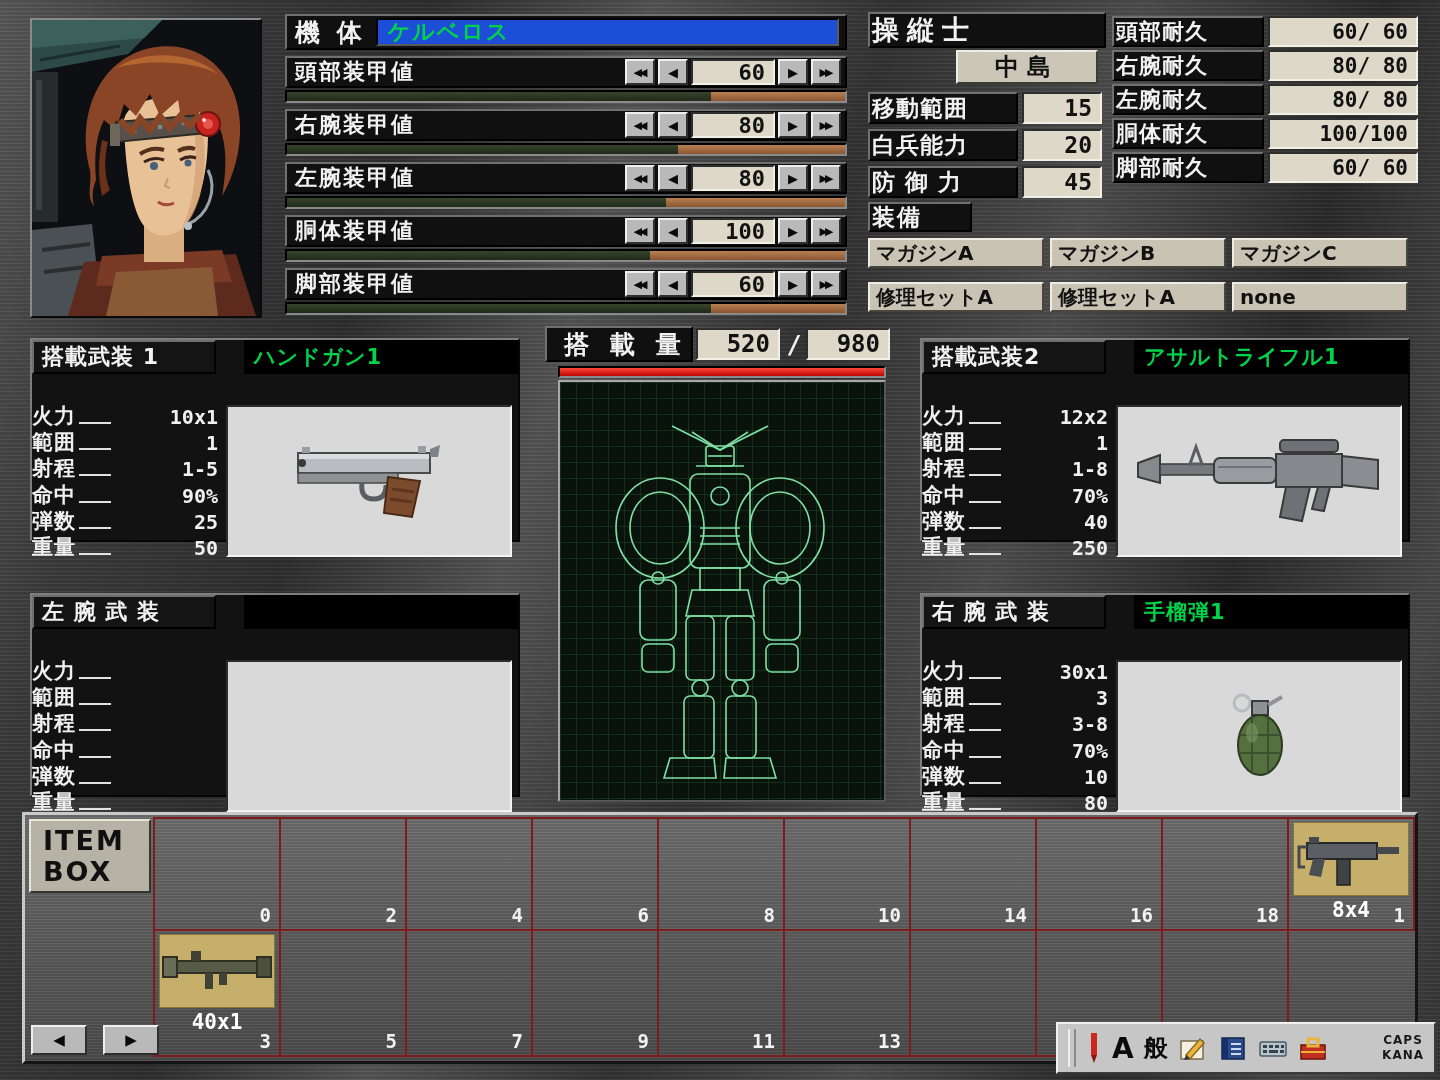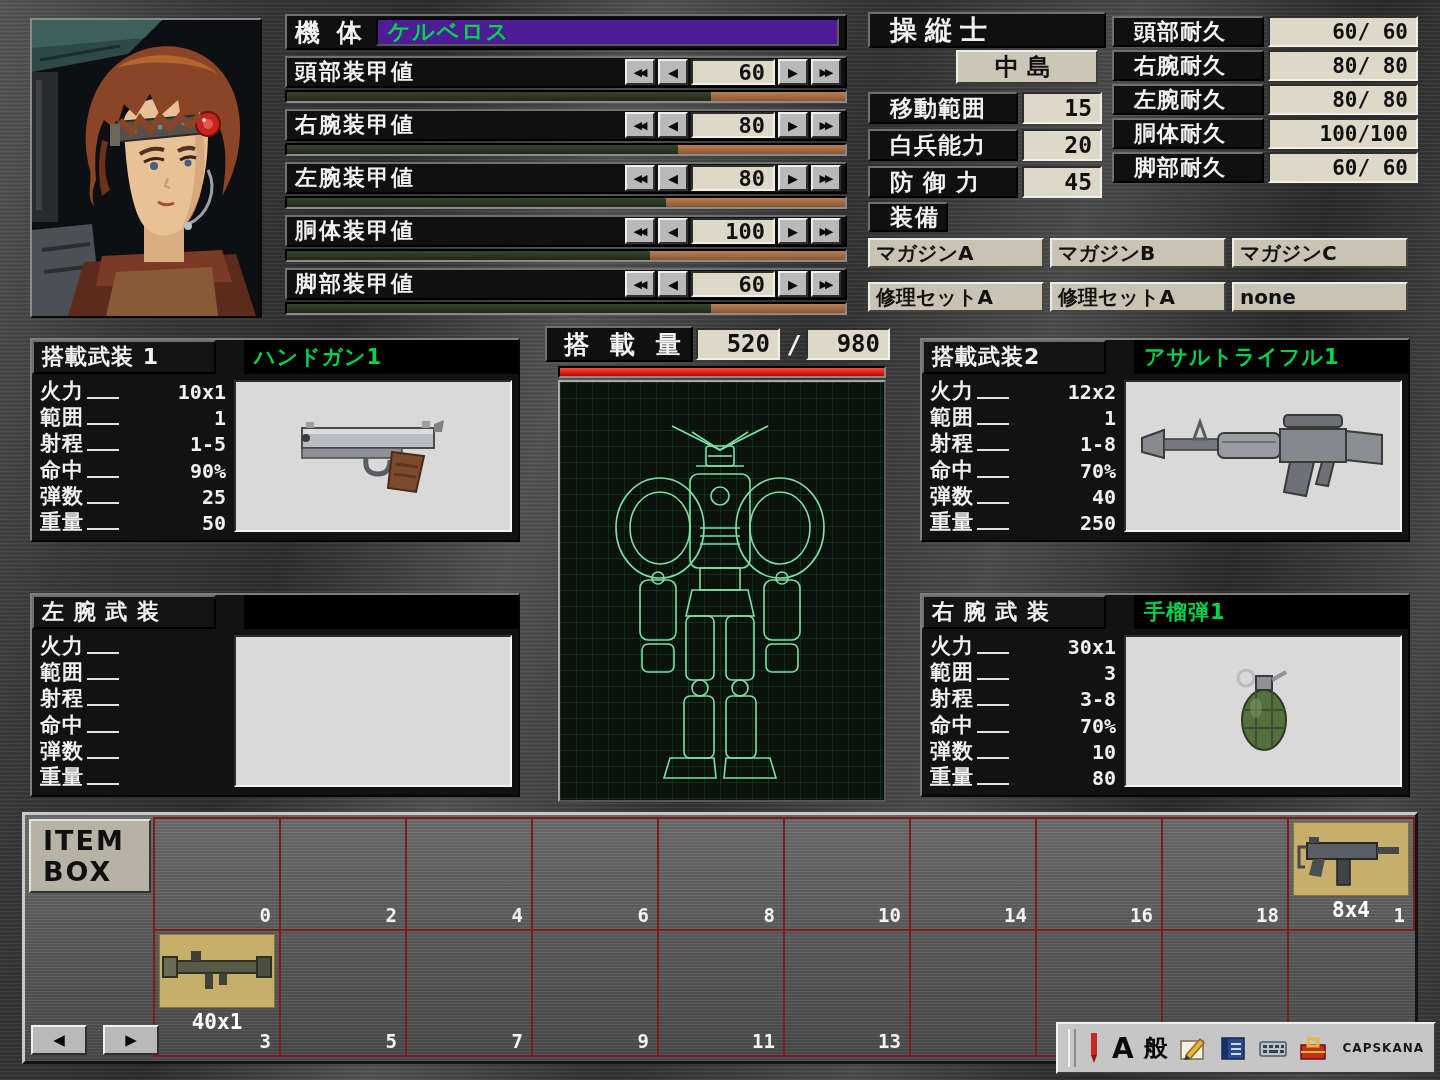--- a/index.html
+++ b/index.html
@@ -16,7 +16,7 @@
 
   
   .plate { background:#101010; border:2px solid; border-color:#707070 #000 #000 #707070; color:#f2f2f2; }
-  .darkfield { background:#4c1d95; border:2px solid; border-color:#000 #5a5a5a #5a5a5a #000; }
+  .darkfield { background:#1d4ed8; border:2px solid; border-color:#000 #5a5a5a #5a5a5a #000; }
   .valbox { background:#ded8c8; border:2px solid; border-color:#2e2e2e #f2efe6 #f2efe6 #2e2e2e; color:#111;
     font-family:"DejaVu Sans Mono", monospace; font-weight:bold; display:flex; align-items:center; justify-content:flex-end; padding-right:8px; }
   .btn3d { background:#b9b9b9; border:2px solid; border-color:#efefef #2f2f2f #2f2f2f #efefef; color:#0a0a0a;

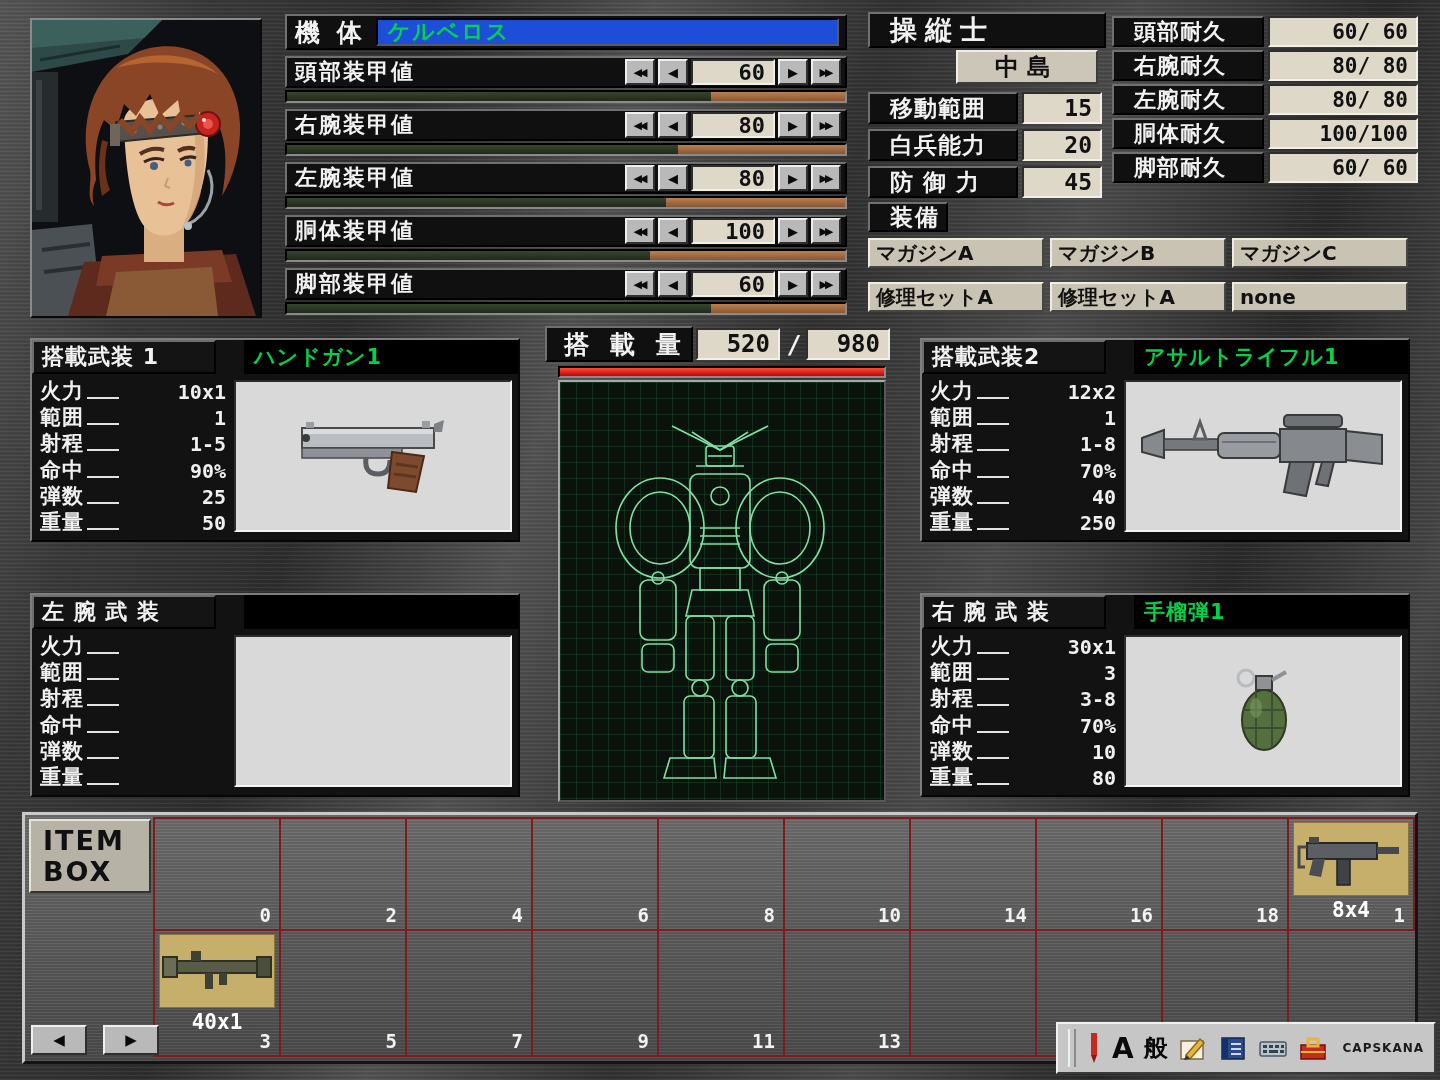--- a/index.html
+++ b/index.html
@@ -43,7 +43,7 @@
   .gfill { height:100%; background:linear-gradient(180deg,#37452c,#20291b); }
 
   
-  .lblplate { display:flex; align-items:center; padding-left:20px; font-weight:bold; white-space:nowrap; }
+  .lblplate { display:flex; align-items:center; padding-left:2px; font-weight:bold; white-space:nowrap; }
   .pilot-title { left:868px; top:12px; width:238px; height:36px; font-size:27px; letter-spacing:8px; }
   .pilot-name { left:956px; top:50px; width:142px; height:34px; background:#ccc6b8; border:2px solid;
     border-color:#f0ede4 #3c3c36 #3c3c36 #f0ede4; color:#111; font-weight:bold; font-size:24px; letter-spacing:8px;

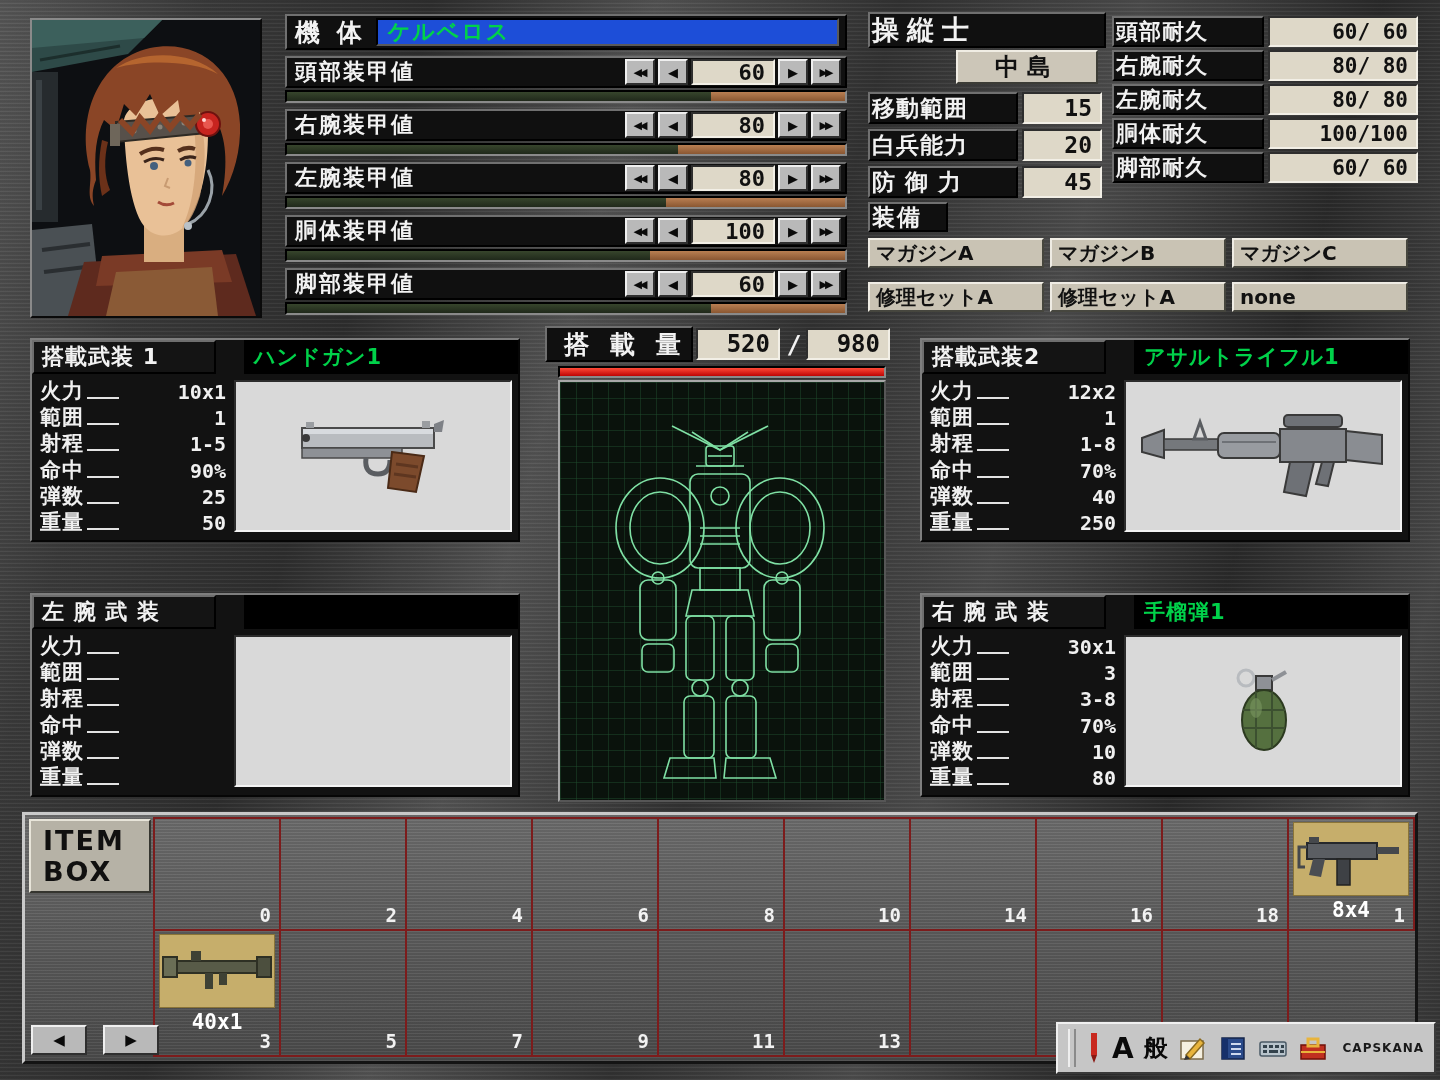--- a/index.html
+++ b/index.html
@@ -52,7 +52,7 @@
   .pstat-val { width:80px; height:32px; font-size:23px; }
   .dur-lbl { width:152px; height:31px; font-size:22px; letter-spacing:1px; }
   .dur-val { width:150px; height:31px; font-size:21px; }
-  .equip-lbl { left:868px; top:202px; width:80px; height:30px; font-size:23px; letter-spacing:2px; }
+  .equip-lbl { left:868px; top:202px; width:104px; height:30px; font-size:23px; letter-spacing:2px; }
   .equip-grid { left:868px; top:238px; width:552px; display:grid; grid-template-columns:repeat(3,176px); column-gap:6px; row-gap:14px; }
   .equip-slot { height:30px; background:#c9c3b4; border:2px solid; border-color:#efece4 #46463e #46463e #efece4;
     color:#111; font-weight:bold; font-size:20px; display:flex; align-items:center; padding-left:6px; cursor:pointer; white-space:nowrap; overflow:hidden; }

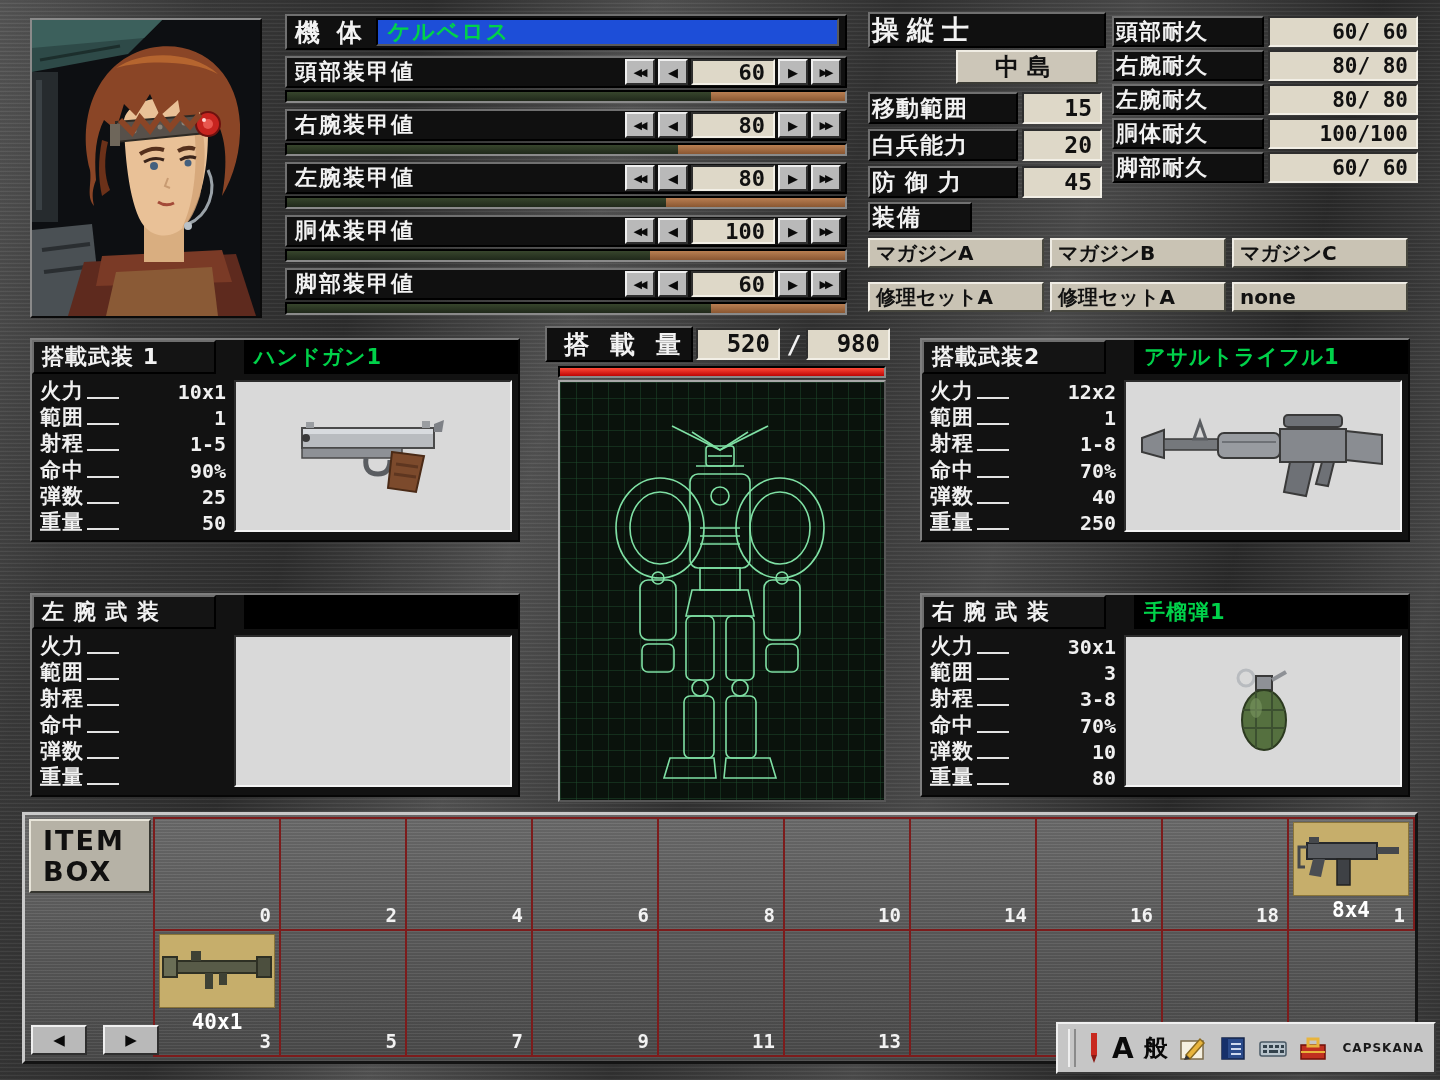--- a/index.html
+++ b/index.html
@@ -76,7 +76,7 @@
     color:#f2f2f2; font-weight:bold; font-size:22px; letter-spacing:1px; display:flex; align-items:center; padding-left:8px; white-space:nowrap; }
   .wname { flex:1; background:#000; color:#00d24a; font-weight:bold; font-size:21px; letter-spacing:1px;
     display:flex; align-items:center; padding-left:10px; cursor:pointer; white-space:nowrap; }
-  .wbody { display:flex; height:164px; padding:2px 4px 4px 8px; }
+  .wbody { display:flex; height:164px; padding:2px 4px 4px 0;margin-top:25px; }
   .wstats { width:186px; display:flex; flex-direction:column; justify-content:space-evenly; }
   .stat { height:25px; display:flex; align-items:flex-end; color:#f0f0f0; }
   .stat .lbl { font-size:21px; font-weight:bold; letter-spacing:1px; line-height:1; }

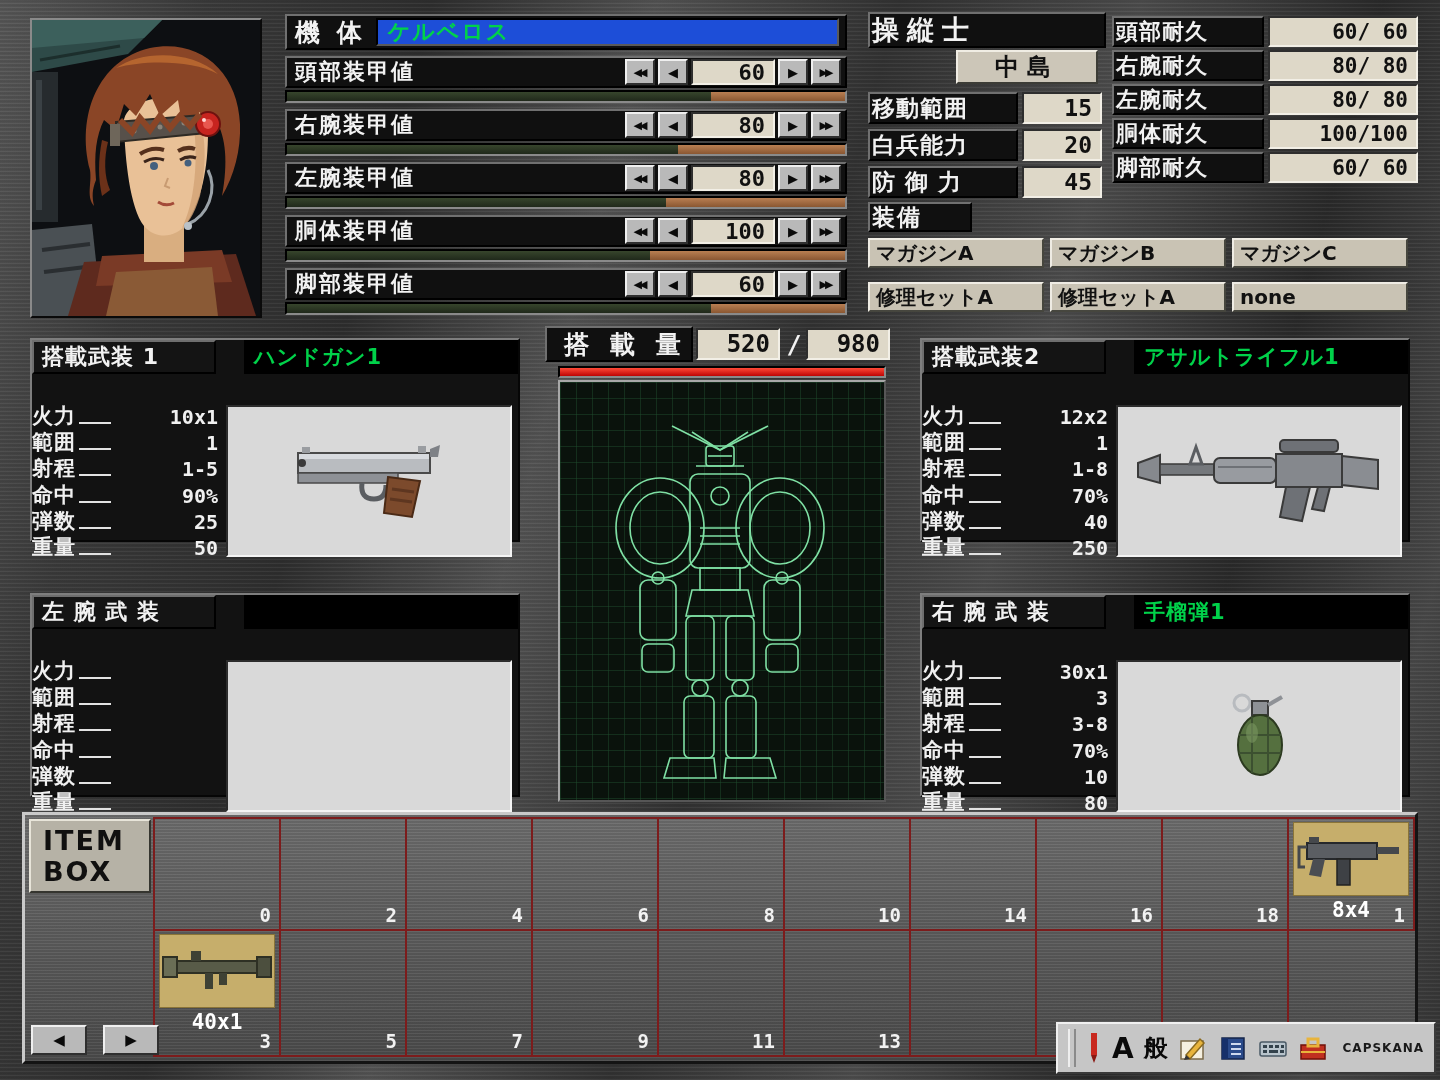--- a/index.html
+++ b/index.html
@@ -111,7 +111,7 @@
   .ime-A { font-size:28px; }
   .ime-gen { font-size:24px; }
   .ime-icon { width:30px; height:30px; display:flex; align-items:center; justify-content:center; cursor:pointer; }
-  .ime-state { margin-left:auto; display:flex; flex-direction:row; line-height:1.25; color:#1a1a1a;
+  .ime-state { margin-left:auto; display:flex; flex-direction:column; line-height:1.25; color:#1a1a1a;
     font-size:12px; font-weight:bold; letter-spacing:1px;align-items:center; }
   .ime-state span { cursor:pointer; }
 </style>

